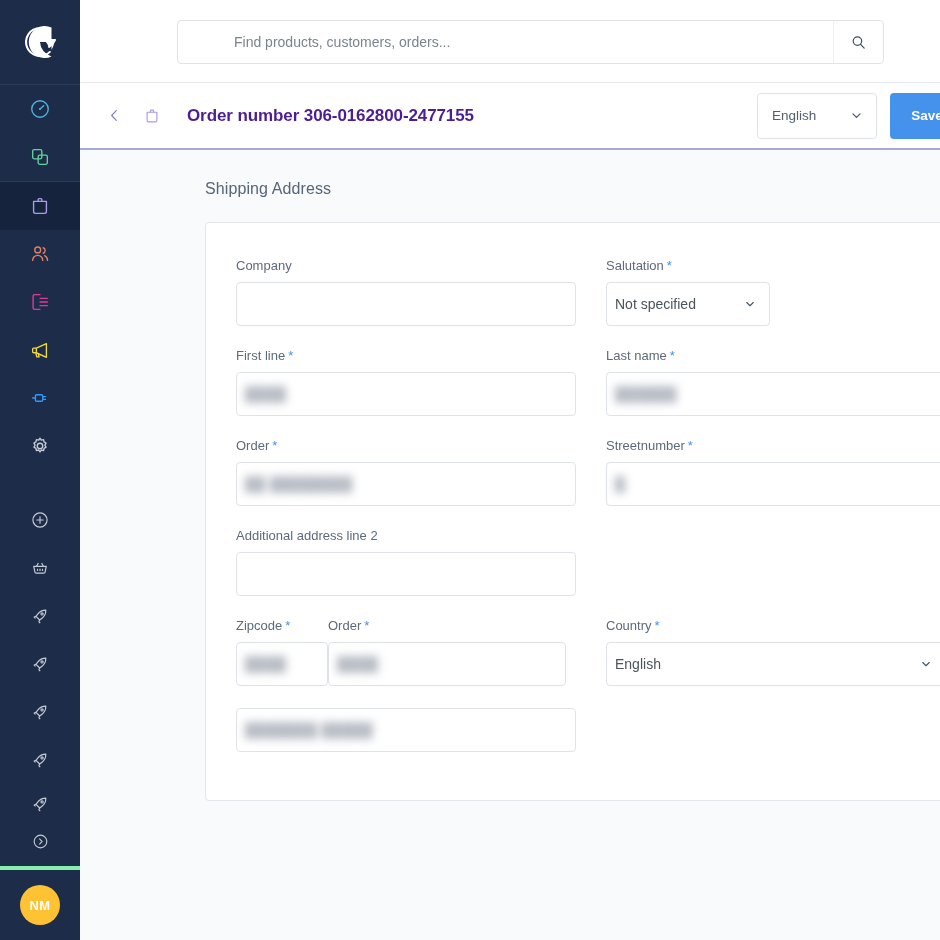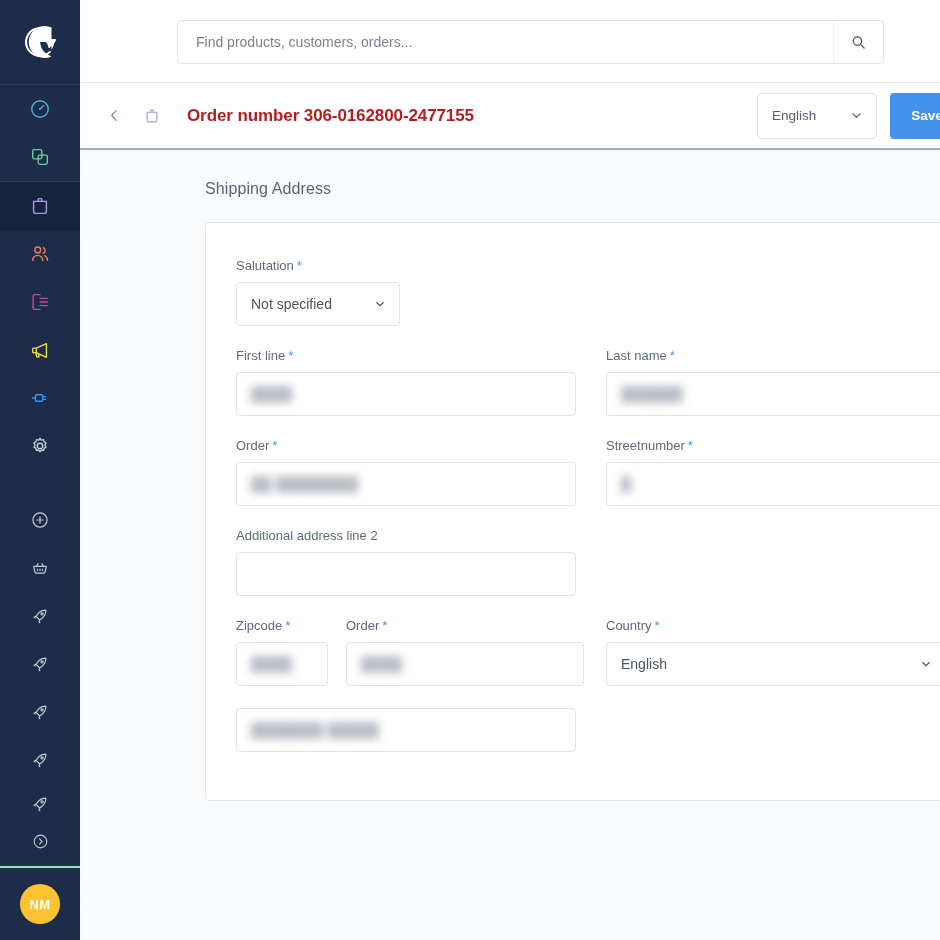--- a/index.html
+++ b/index.html
@@ -66,7 +66,7 @@
     width: 707px; height: 44px;
     border: 1px solid #dfe3e8; border-radius: 4px;
     background:#fff;
-    display: flex; align-items: center;
+    display: flex; align-items: center; padding-left: 38px;
   }
   .search-input {
     flex: 1 1 auto; height: 42px;

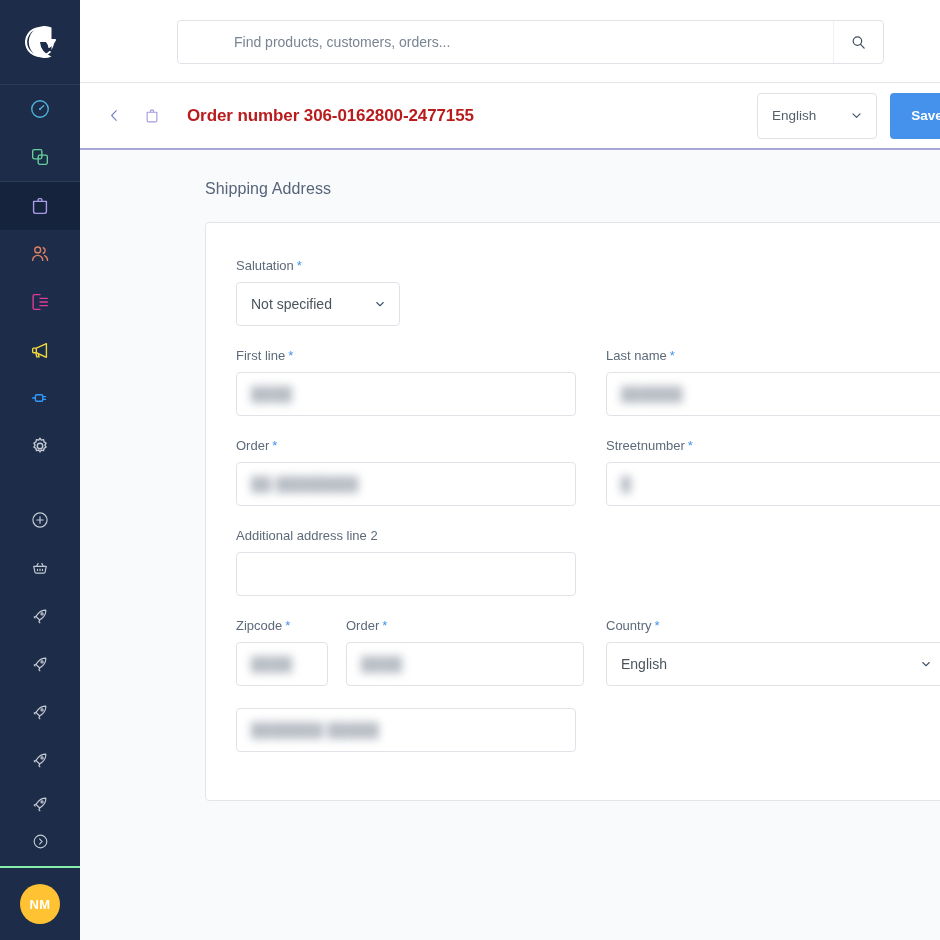--- a/index.html
+++ b/index.html
@@ -98,7 +98,7 @@
   }
   .sh-title {
     margin-left: 21px;
-    font-size: 17px; font-weight: bold; color: #b91c1c;
+    font-size: 17px; font-weight: bold; color: #4c1d95;
     letter-spacing: -0.1px;
   }
   .sh-right { margin-left: auto; display: flex; align-items: center; gap: 13px; }

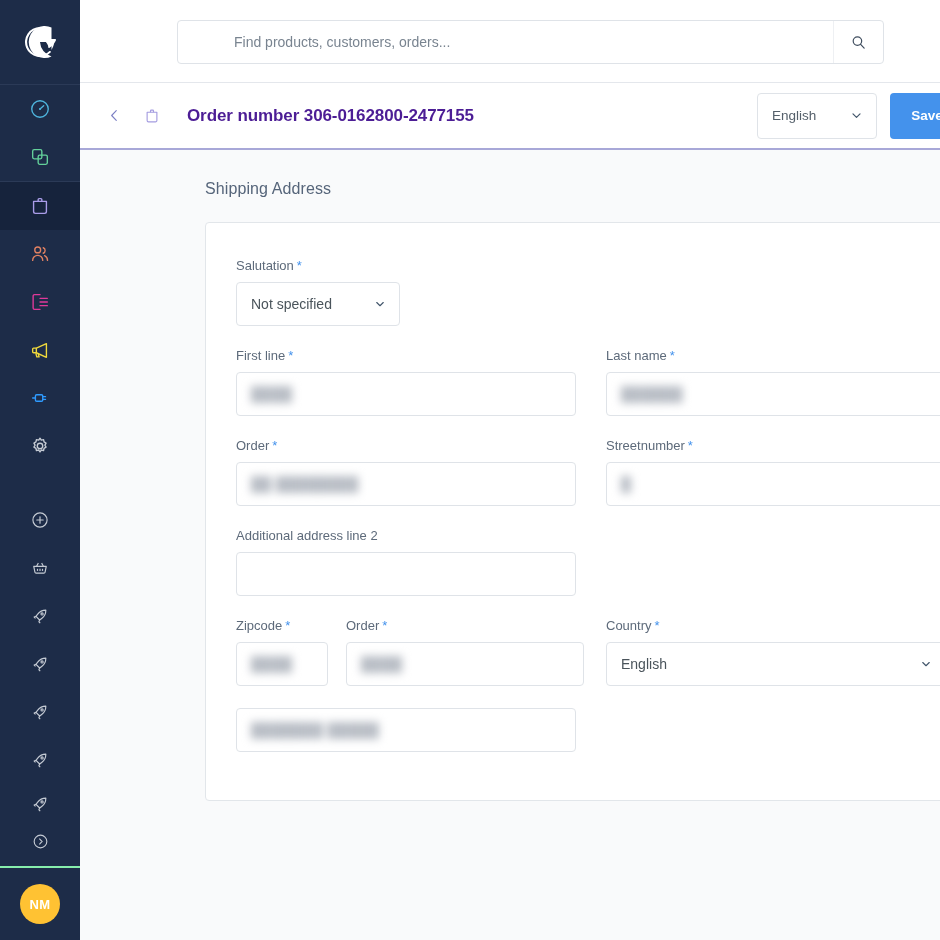--- a/index.html
+++ b/index.html
@@ -379,6 +379,14 @@
       <div class="card">
 
         <div class="form-row">
+          <div class="col-left">
+            <div class="field">
+              <div class="flabel">
+                <span>Company</span>
+              </div>
+              <div class="fbox w-company empty"></div>
+            </div>
+          </div>
           <div class="col-right">
             <div class="field">
               <div class="flabel">

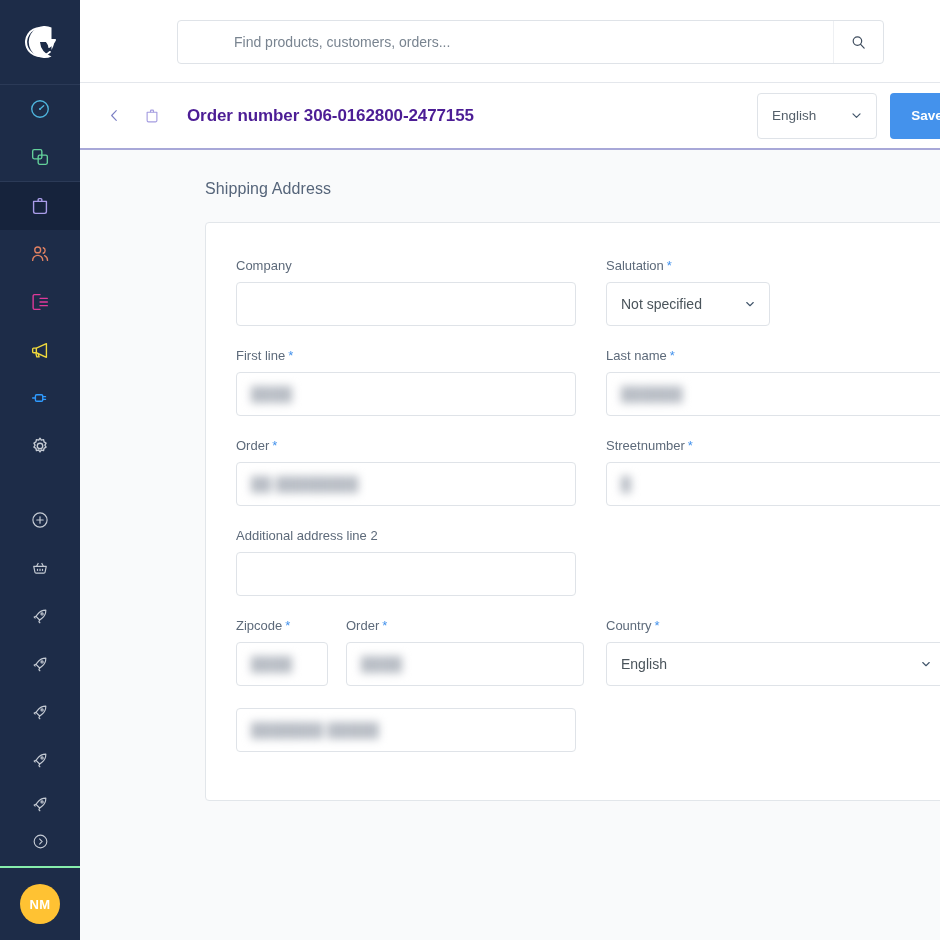--- a/index.html
+++ b/index.html
@@ -151,7 +151,7 @@
     border: 1px solid #dfe3e8; border-radius: 4px;
     background: #fff;
     display: flex; align-items: center;
-    padding: 0 14px;
+    padding: 0 8px;
     font-size: 14px; color: #4a545b;
   }
   .fbox.empty { }

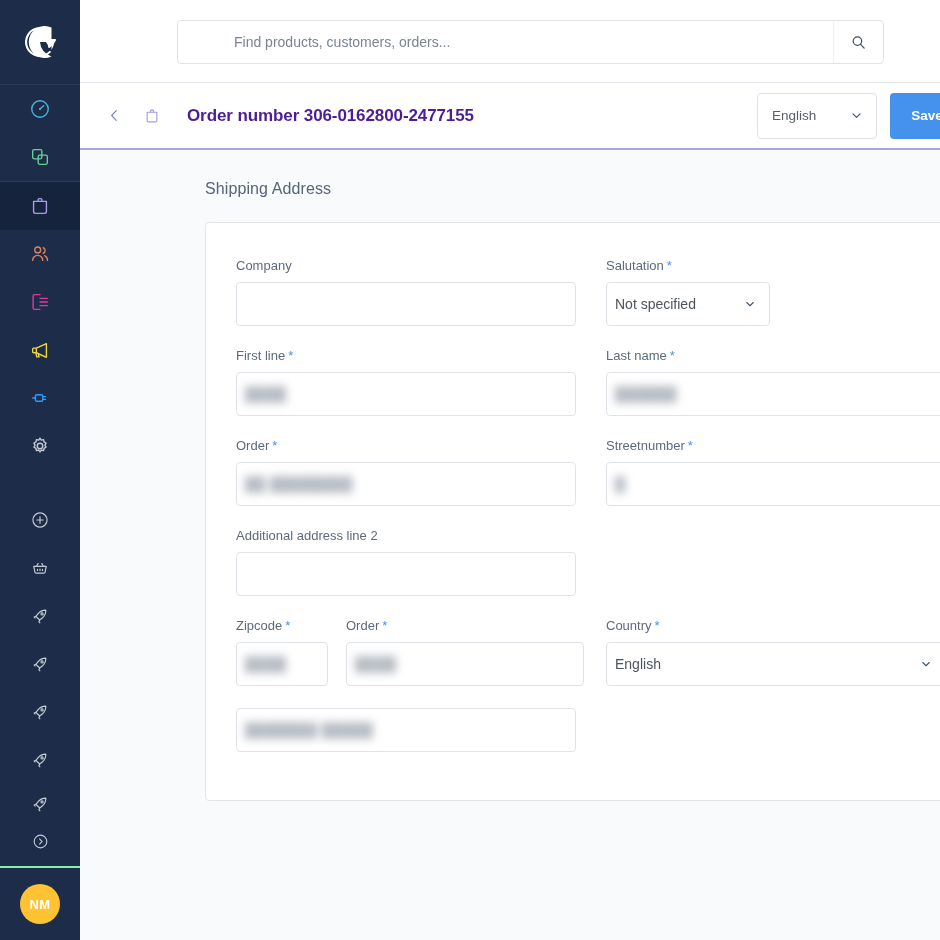--- a/index.html
+++ b/index.html
@@ -166,7 +166,7 @@
   .w-city { width: 238px; }
   .w-country { width: 340px; }
   .w-phone { width: 340px; }
-  .zip-city { display: flex; gap: 18px; }
+  .zip-city { display: flex; }
 
   
   .blur {

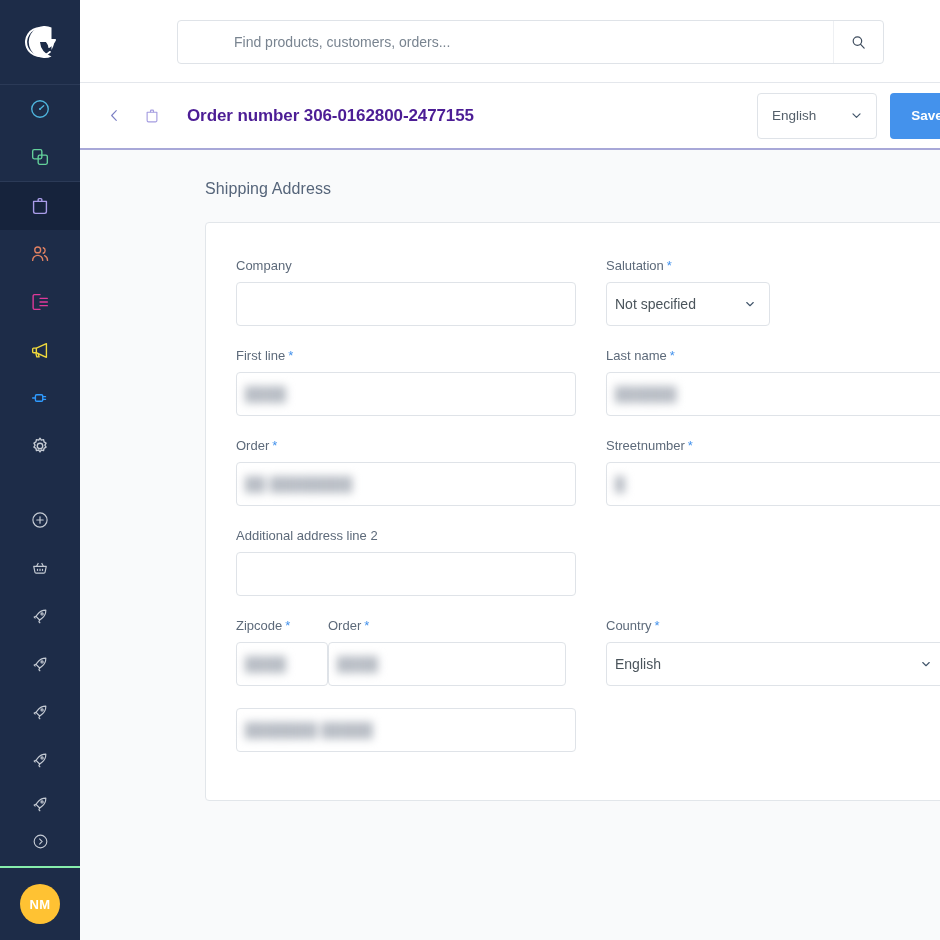--- a/index.html
+++ b/index.html
@@ -36,7 +36,7 @@
   .sb-spacer { flex: 1 1 auto; }
   .sidebar-bottom {
     width: 80px;
-    border-top: 2px solid #86efac;
+    border-top: 4px solid #86efac;
     height: 74px;
     display: flex; align-items: center; justify-content: center;
   }

